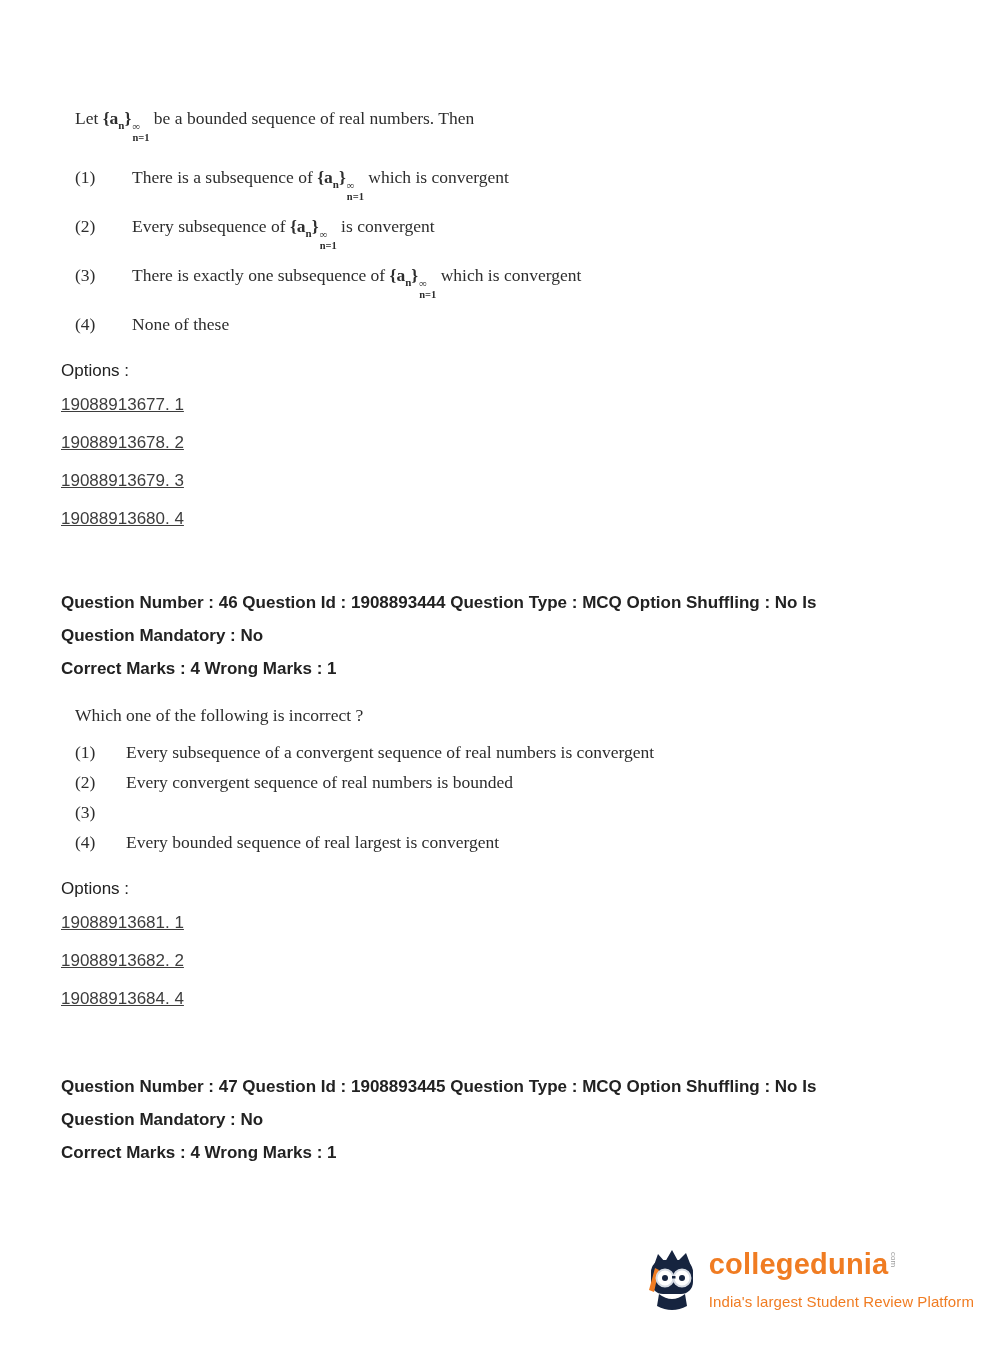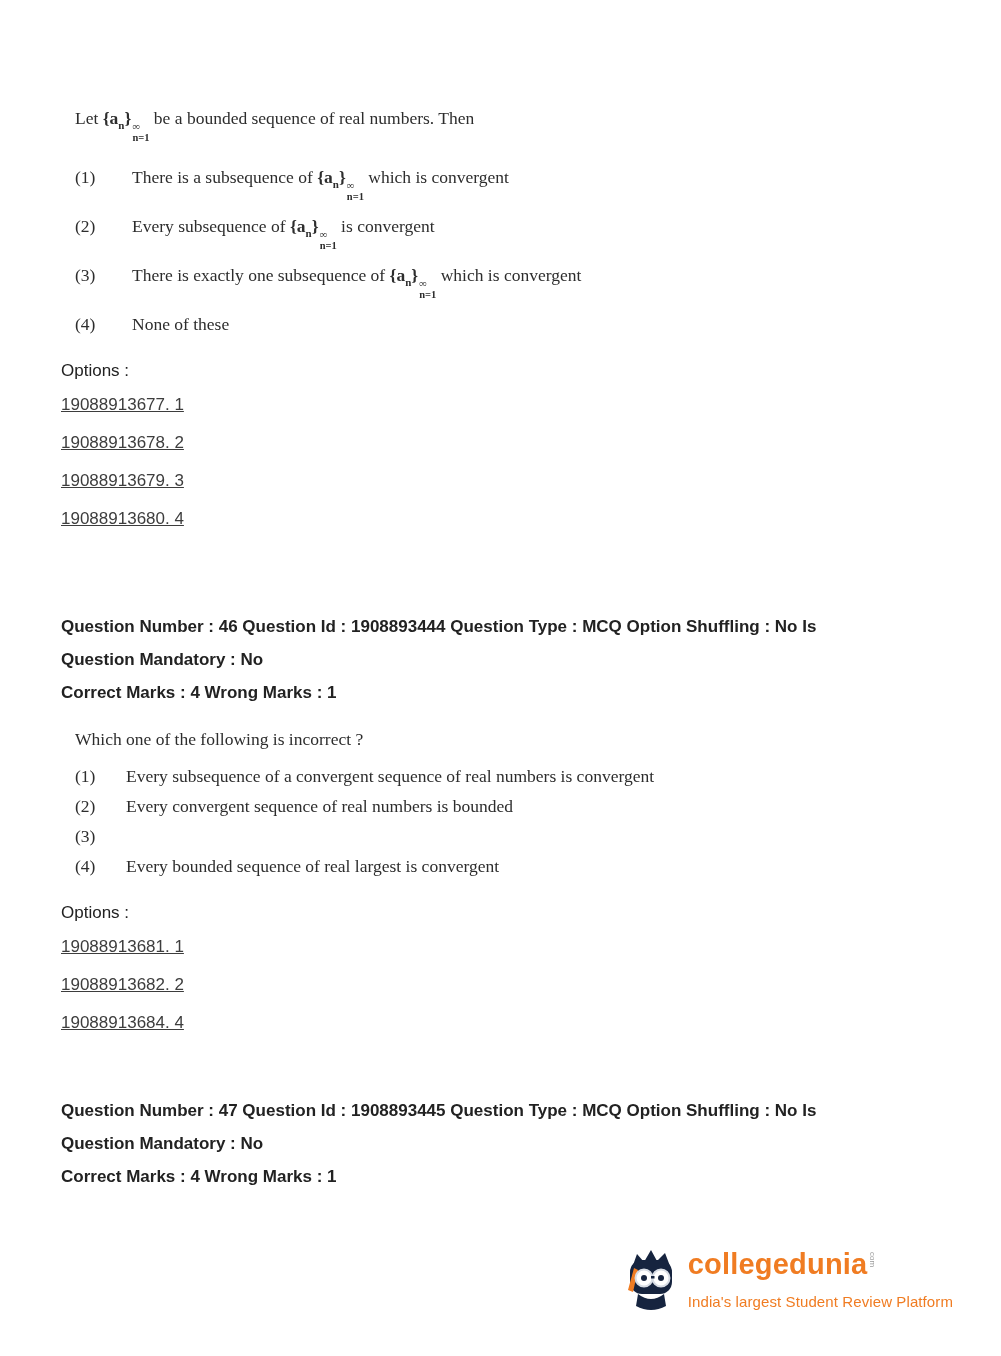--- a/index.html
+++ b/index.html
@@ -37,7 +37,7 @@
   
   .qheader p { font-weight: 700; font-size: 17px; color: #222222; margin: 0 0 13px 0; }
   .qheader .marks { margin-top: 6px; }
-  .sec-q46 { margin-top: 88px; }
+  .sec-q46 { margin-top: 64px; }
   .sec-q47 { margin-top: 68px; }
 
   

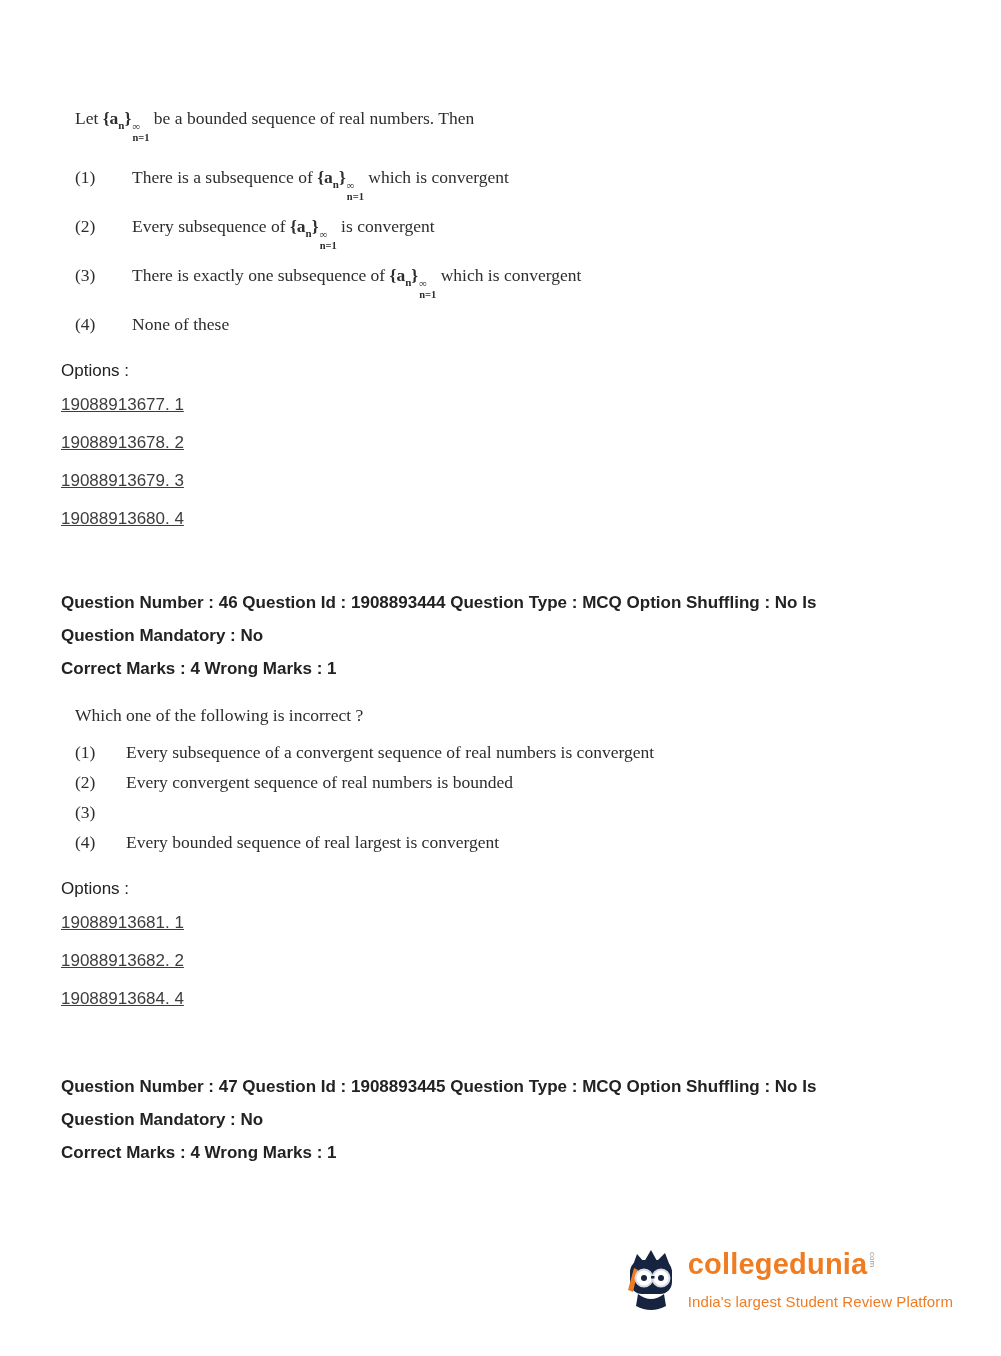--- a/index.html
+++ b/index.html
@@ -45,7 +45,7 @@
   .option-line { font-size: 17px; margin: 0 0 18px 0; color: #3d3d3d; text-decoration: underline; }
 
   
-  .logo { position: absolute; top: 1248px; right: 48px; display: flex; align-items: center; gap: 10px; }
+  .logo { position: absolute; top: 1248px; right: 27px; display: flex; align-items: center; gap: 10px; }
   .mascot svg { width: 54px; height: 64px; display: block; }
   .brand-wrap { display: flex; flex-direction: column; }
   .brand-line { display: flex; align-items: flex-start; }

